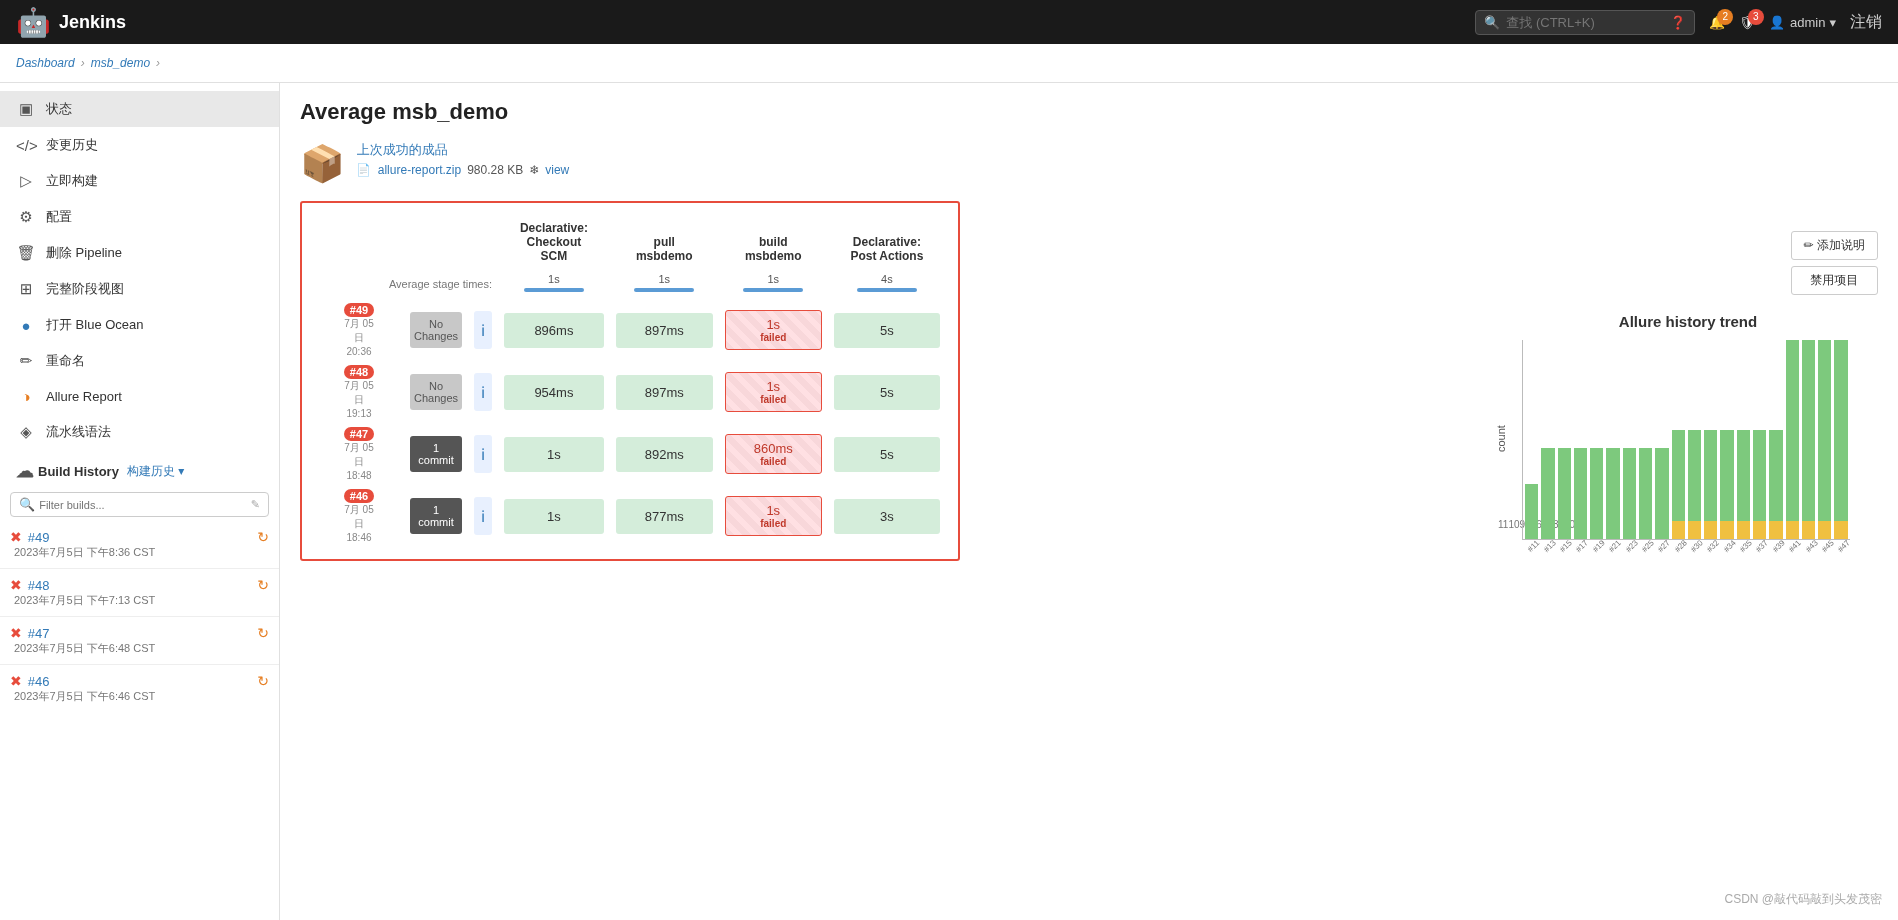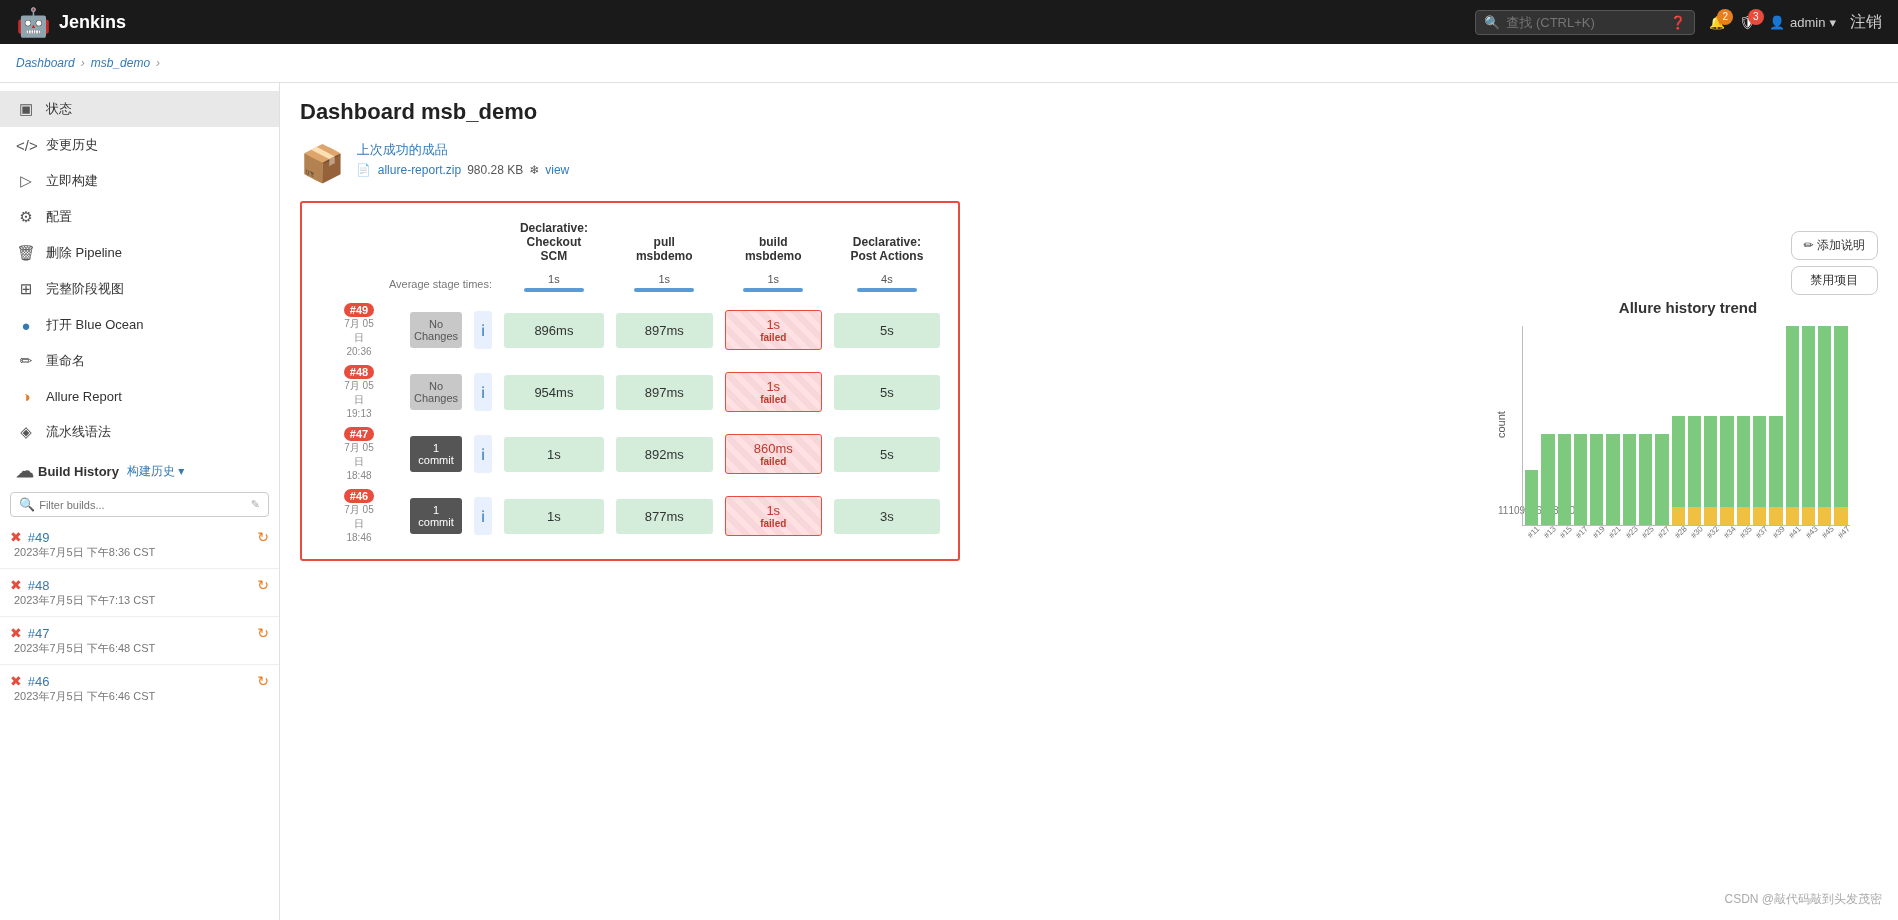--- a/index.html
+++ b/index.html
@@ -418,7 +418,7 @@
   </aside>
 
   <div class="content" style="position:relative;">
-    <h1 class="page-title">Dashboard msb_demo</h1>
+    <h1 class="page-title">Average msb_demo</h1>
 
     <div class="top-actions">
       <button class="action-btn">✏ 添加说明</button>

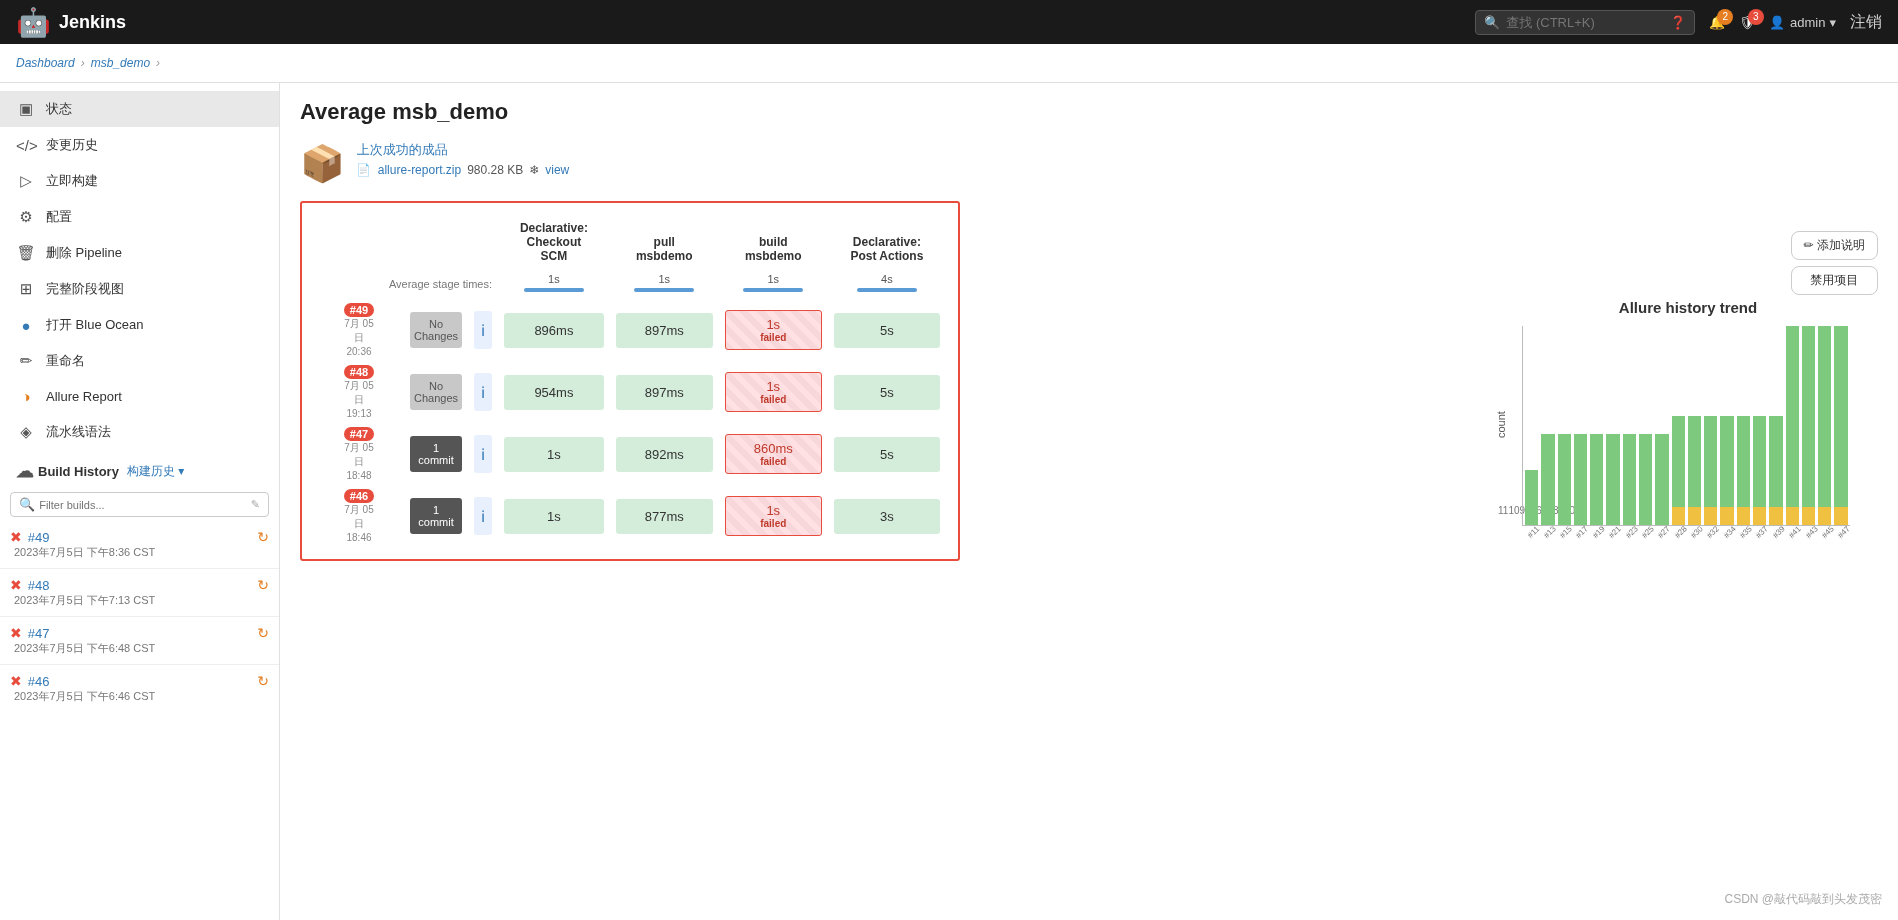--- a/index.html
+++ b/index.html
@@ -137,7 +137,7 @@
       background: #fff;
       padding: 5px 12px;
       font-size: 12px;
-      border-radius: 8px;
+      border-radius: 3px;
       cursor: pointer;
       color: #333;
       white-space: nowrap;

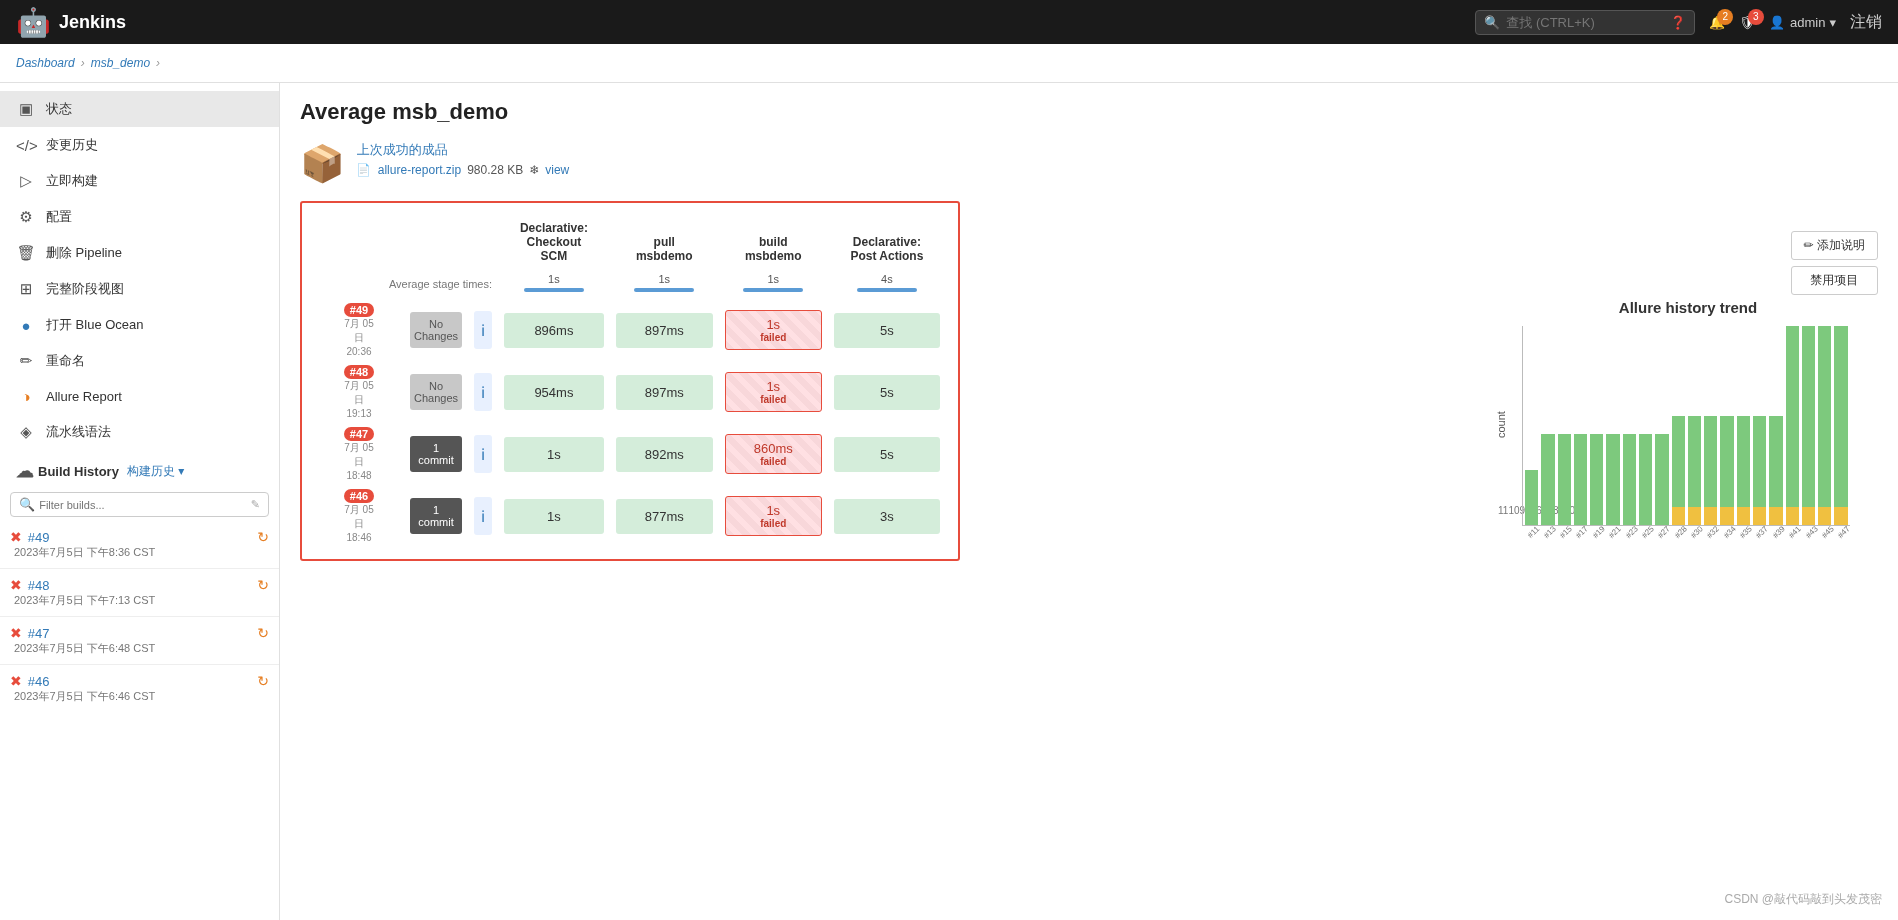--- a/index.html
+++ b/index.html
@@ -266,7 +266,7 @@
     .allure-section {
       position: absolute;
       right: 20px;
-      top: 216px;
+      top: 230px;
       width: 380px;
     }
     .allure-title {

